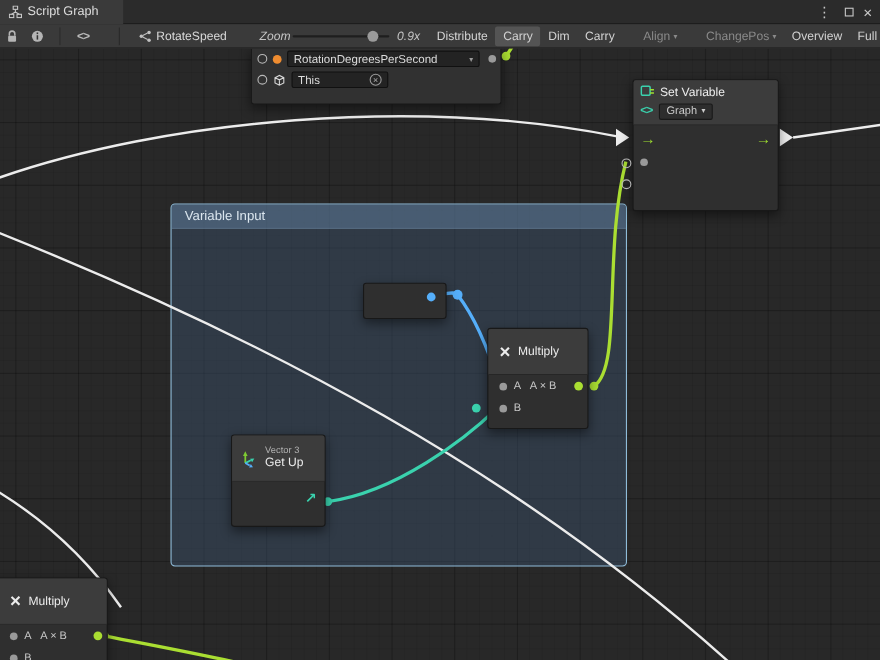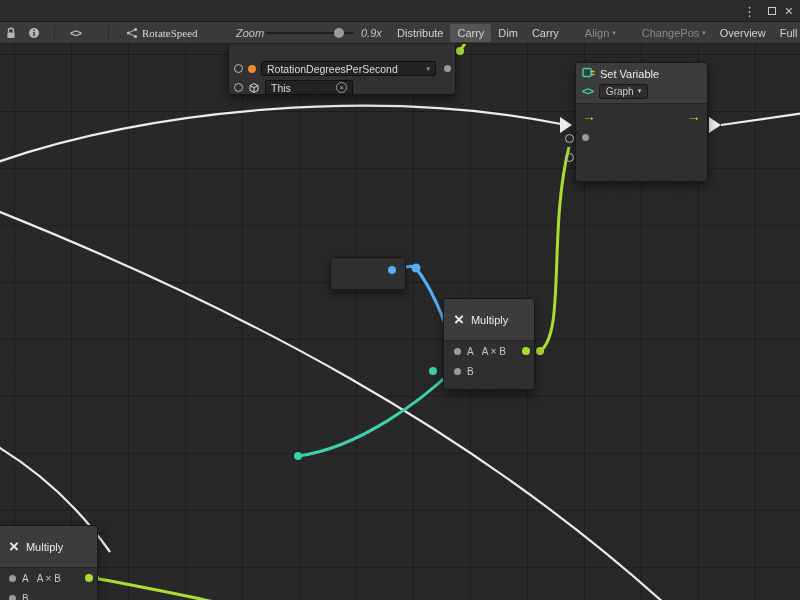--- a/index.html
+++ b/index.html
@@ -190,6 +190,15 @@
   </div>
 
   <div id="titlebar">
+    <div class="tab">
+      <svg width="12" height="12" viewBox="0 0 12 12">
+        <rect x="4" y="0.5" width="4" height="3" fill="none" stroke="#c8c8c8"></rect>
+        <rect x="0.5" y="8" width="4" height="3" fill="none" stroke="#c8c8c8"></rect>
+        <rect x="7.5" y="8" width="4" height="3" fill="none" stroke="#c8c8c8"></rect>
+        <path d="M6 3.5 V6 M6 6 L2.5 8 M6 6 L9.5 8" stroke="#c8c8c8" fill="none"></path>
+      </svg>
+      <span>Script Graph</span>
+    </div>
     <span class="win-ctl" style="right:44px;">⋮</span>
     <span class="win-ctl" style="right:24px;">
         <span class="sq"></span>

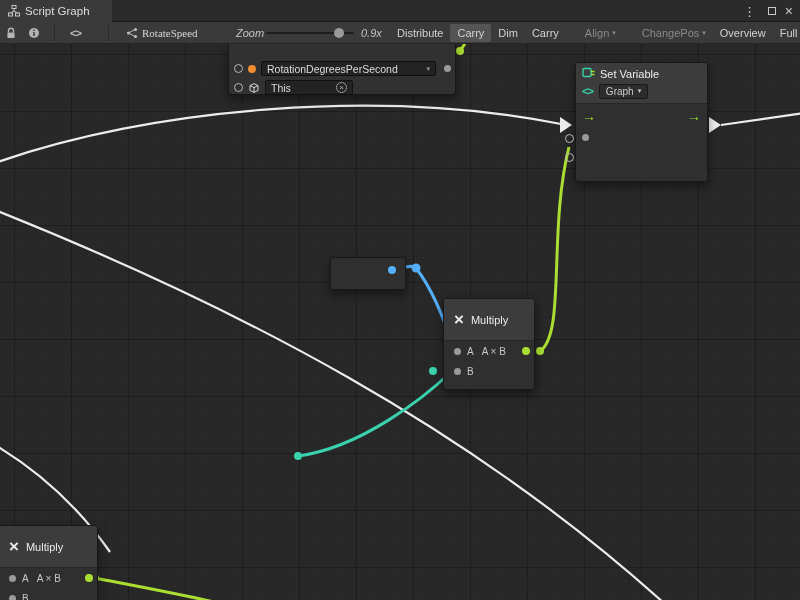--- a/index.html
+++ b/index.html
@@ -231,7 +231,7 @@
         <path d="M3.8 5.3 L8.2 3 M3.8 6.7 L8.2 9" stroke="#c0c0c0" stroke-width="1" fill="none"></path>
       </svg>
     </span>
-    <span class="abs" style="left:142px;color:#d8d8d8;font-family:Liberation Serif, serif;">RotateSpeed</span>
+    <span class="abs" style="left:142px;color:#d8d8d8;">RotateSpeed</span>
     <span class="abs" style="left:236px;color:#c4c4c4;font-style:italic;">Zoom</span>
     <span class="abs" style="left:266px;top:10px;height:2px;width:88px;background:#1e1e1e;border-radius:1px;">
       <span style="position:absolute;left:68px;top:-4px;width:10px;height:10px;border-radius:50%;background:#9b9b9b;"></span>

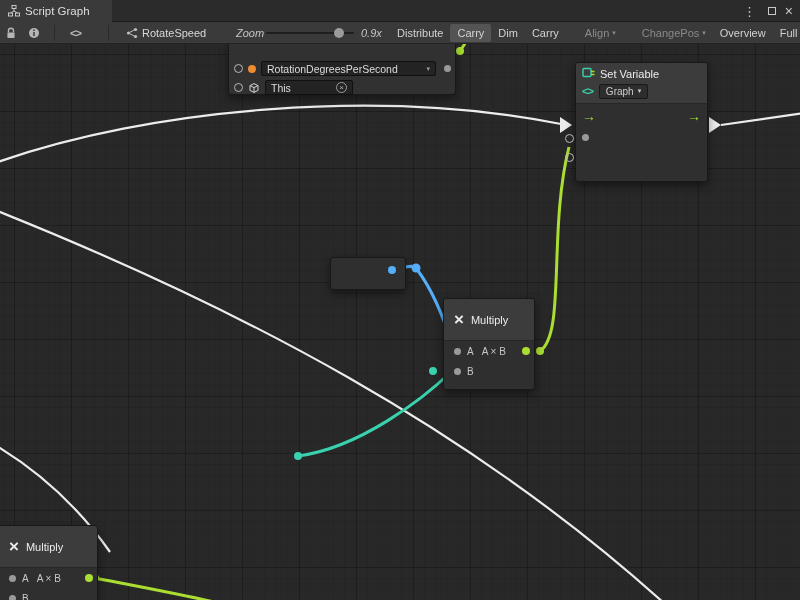--- a/index.html
+++ b/index.html
@@ -99,7 +99,7 @@
   </svg>
 
   <div class="node" style="left:228px;top:44px;width:228px;height:51px;border-top:none;border-radius:0 0 3px 3px;background:#313131;">
-    <div class="row" style="height:19px;padding:0 5px;gap:5px;margin-top:15px;">
+    <div class="row" style="height:19px;padding:0 5px;gap:5px;">
       <span class="ring"></span>
       <span class="dot d8 c-orange"></span>
       <div class="field" style="flex:1;margin-right:14px;">

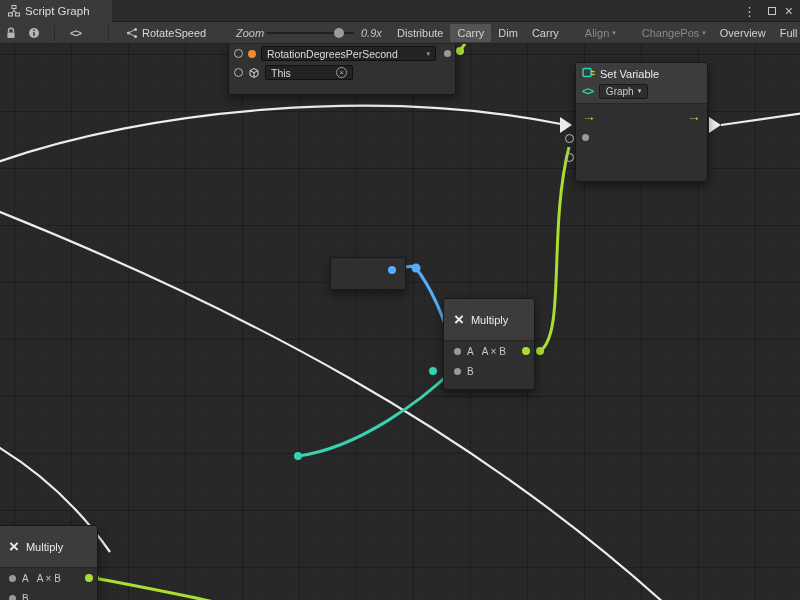--- a/index.html
+++ b/index.html
@@ -122,7 +122,7 @@
     </div>
   </div>
 
-  <div class="node" style="left:575px;top:62px;width:133px;height:120px;">
+  <div class="node" style="left:575px;top:72px;width:133px;height:120px;">
     <div style="background:#3c3c3c;border-bottom:1px solid #262626;border-radius:2px 2px 0 0;padding:3px 6px;">
       <div style="display:flex;align-items:center;gap:5px;height:15px;">
         <svg width="13" height="13" viewBox="0 0 13 13">

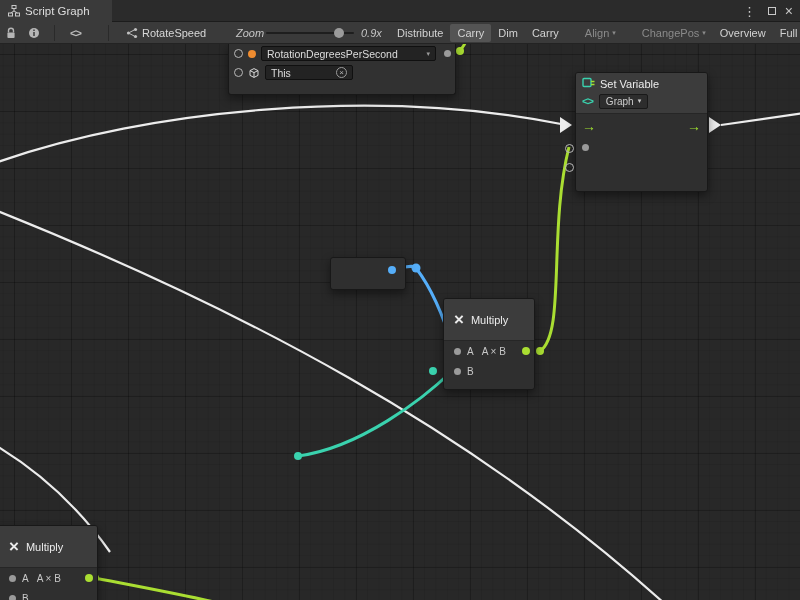--- a/index.html
+++ b/index.html
@@ -75,6 +75,11 @@
 
   <div id="canvas-bg"></div>
 
+  <div id="group-box">
+    <div class="ghead">
+      <span>Variable Input</span>
+    </div>
+  </div>
 
   <svg width="800" height="600" viewBox="0 0 800 600" style="position:absolute;left:0;top:0;z-index:2;pointer-events:none">
     <g fill="none">

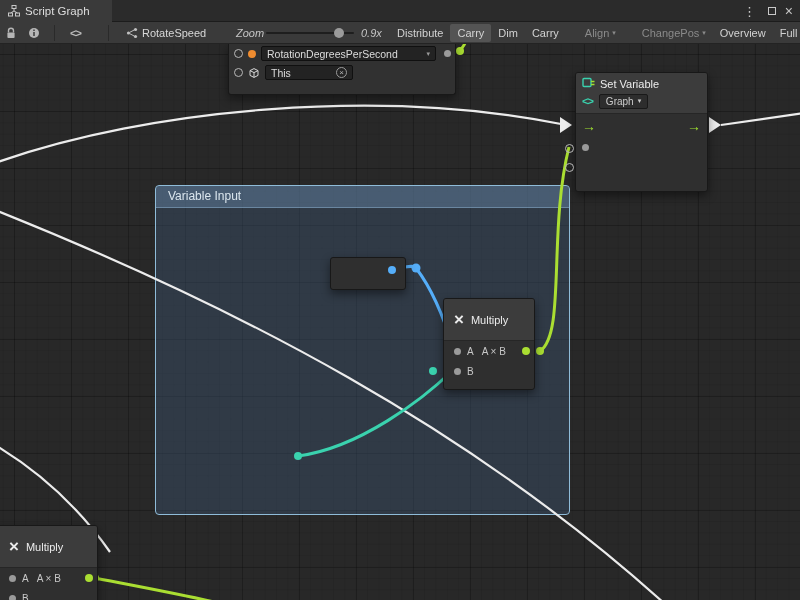--- a/index.html
+++ b/index.html
@@ -176,6 +176,25 @@
     </div>
   </div>
 
+  <div class="node" style="left:210px;top:395px;width:86px;height:84px;">
+    <div class="nhead" style="height:42px;gap:6px;padding:0 6px;">
+      <svg width="18" height="18" viewBox="0 0 18 18">
+        <path d="M6 13 L6 6" stroke="#7ecb32" stroke-width="1.6" fill="none"></path>
+        <path d="M6 2.2 L3.9 6.6 L8.1 6.6 Z" fill="#7ecb32"></path>
+        <path d="M6 13 L11 10.4" stroke="#3ad2ae" stroke-width="1.6" fill="none"></path>
+        <path d="M14.2 8.8 L10.4 9 L12.2 12.2 Z" fill="#3ad2ae"></path>
+        <path d="M6 13 L10 15.2" stroke="#55aef9" stroke-width="1.6" fill="none"></path>
+        <path d="M13 16.8 L9.4 17 L11 13.9 Z" fill="#55aef9"></path>
+      </svg>
+      <span style="display:flex;flex-direction:column;line-height:1.15;">
+        <span class="subt">Vector 3</span>
+        <span style="color:#ececec;">Get Up</span>
+      </span>
+    </div>
+    <div class="row" style="height:30px;padding:0 7px;justify-content:flex-end;">
+      <span class="vport">↗</span>
+    </div>
+  </div>
 
   <div class="node" style="left:-8px;top:525px;width:106px;height:90px;">
     <div class="nhead" style="height:42px;padding-left:16px;">

